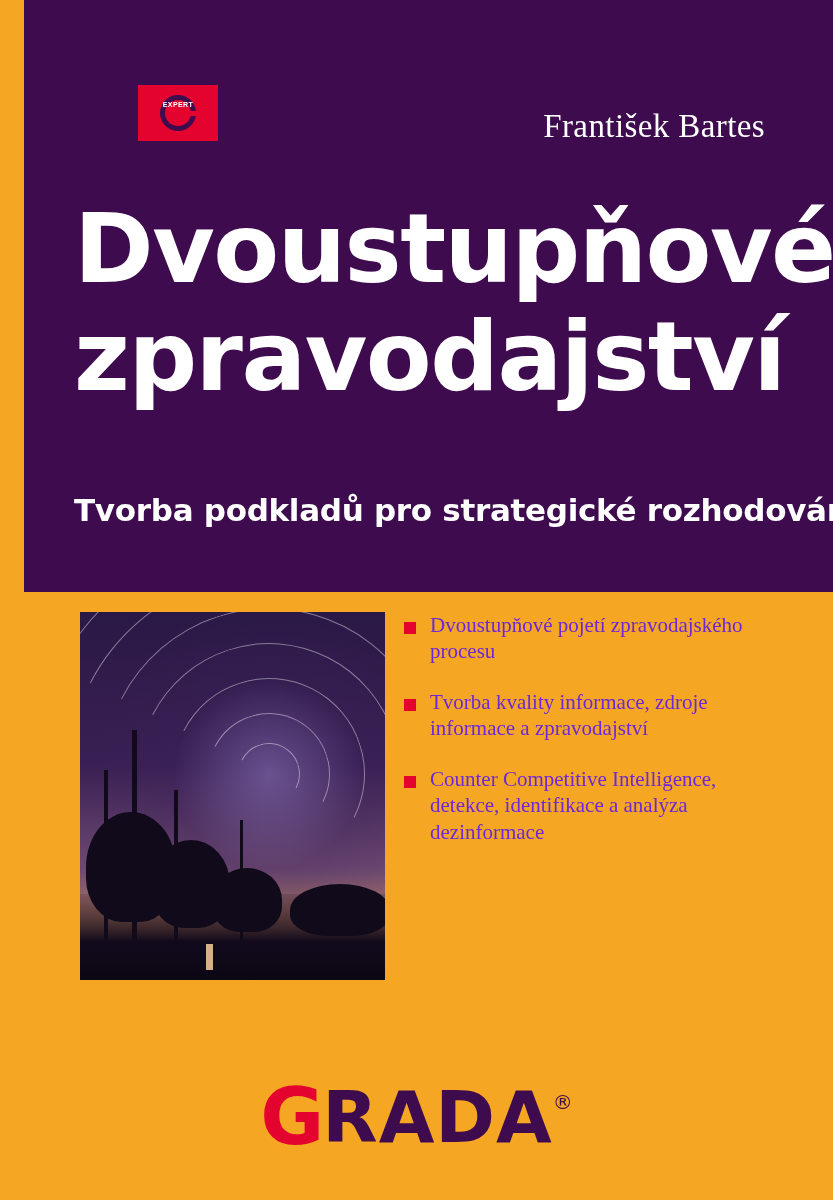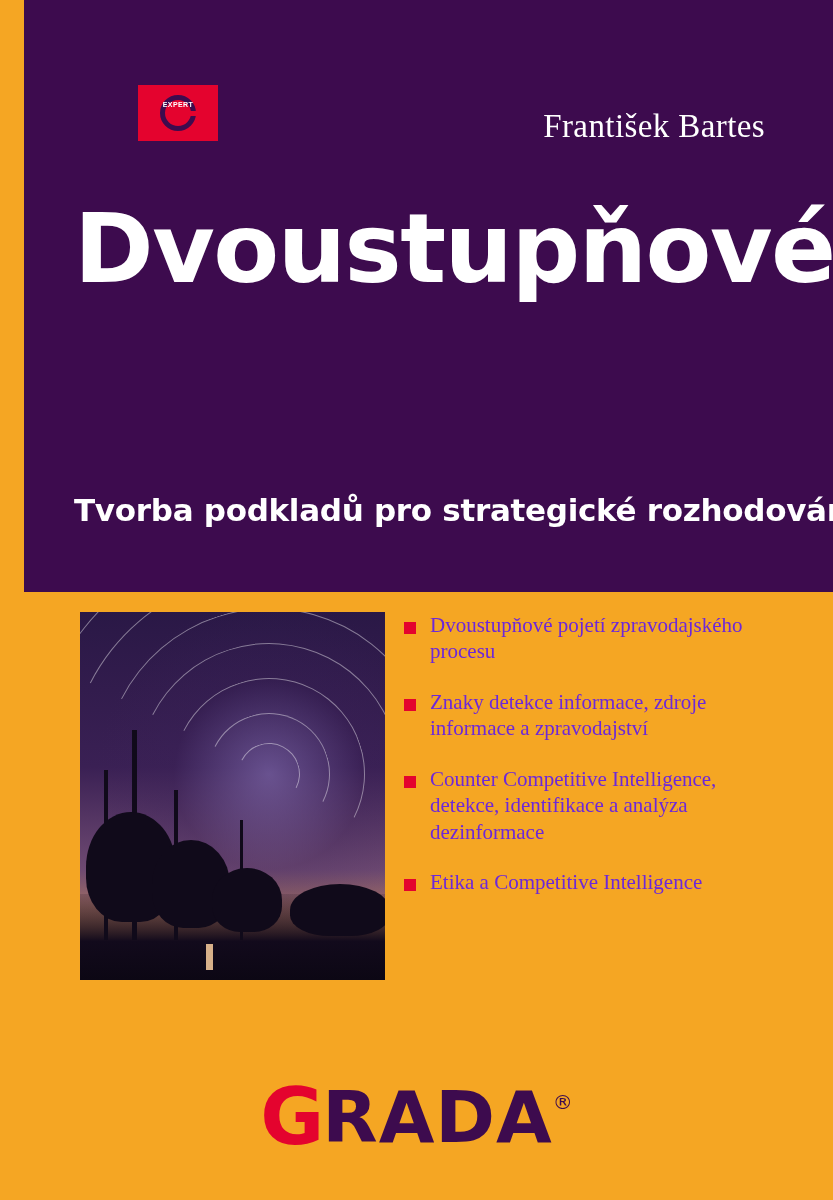--- a/index.html
+++ b/index.html
@@ -274,6 +274,7 @@
 
   <div class="title-block">
     <div class="title-line">Dvoustupňové</div>
+    <div class="title-line">zpravodajství</div>
   </div>
 
   <div class="subtitle">Tvorba podkladů pro strategické rozhodování podniku</div>

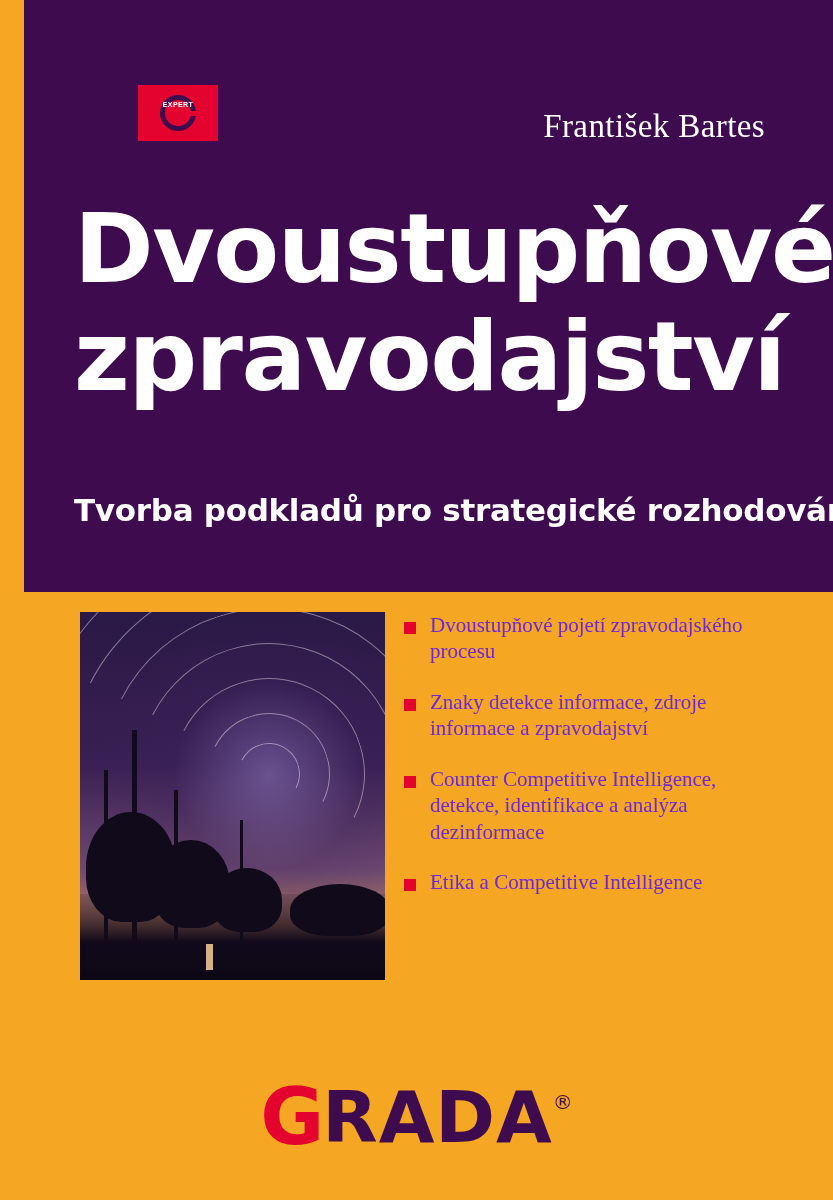--- a/index.html
+++ b/index.html
@@ -311,7 +311,7 @@
     </div>
     <div class="bullet">
       <span class="sq"></span>
-      <span>Znaky detekce informace, zdroje informace a zpravodajství</span>
+      <span>Tvorba kvality informace, zdroje informace a zpravodajství</span>
     </div>
     <div class="bullet">
       <span class="sq"></span>

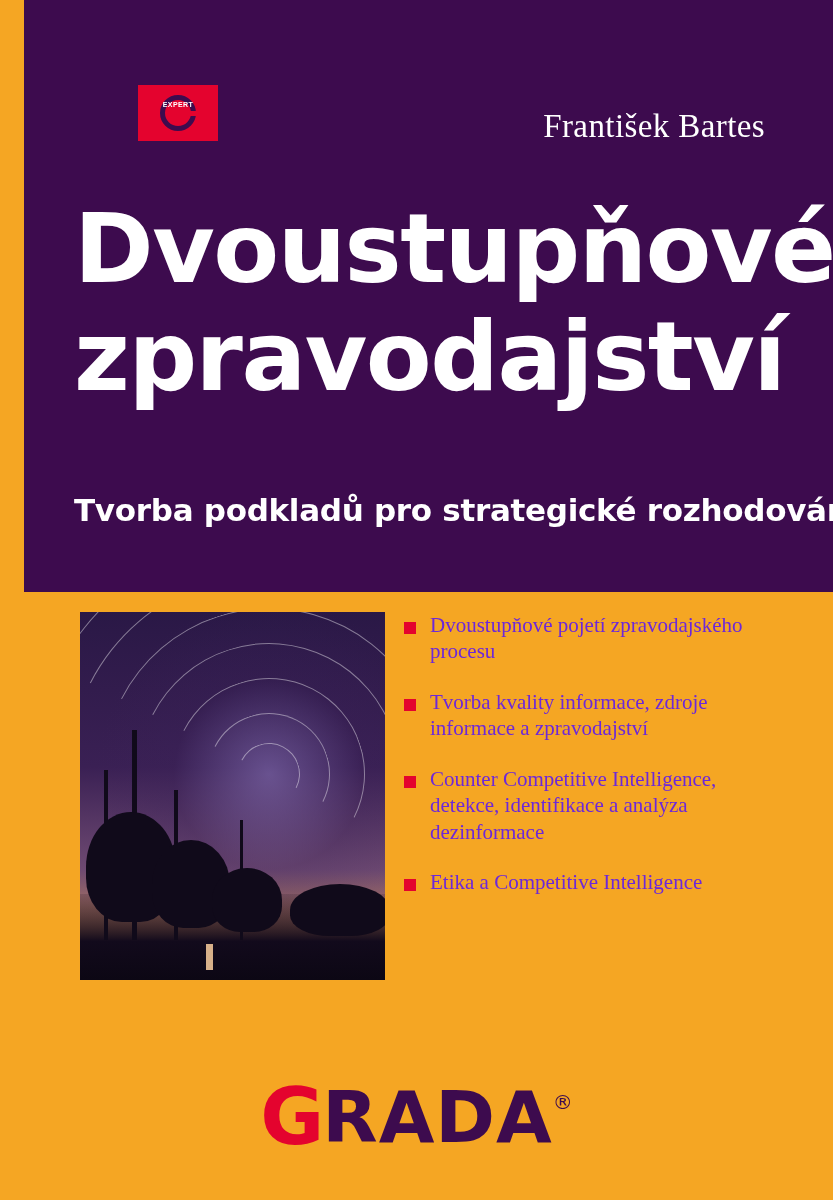--- a/index.html
+++ b/index.html
@@ -317,10 +317,6 @@
       <span class="sq"></span>
       <span>Counter Competitive Intelligence, detekce, identifikace a analýza dezinformace</span>
     </div>
-    <div class="bullet">
-      <span class="sq"></span>
-      <span>Etika a Competitive Intelligence</span>
-    </div>
   </div>
 
   <div class="grada">

